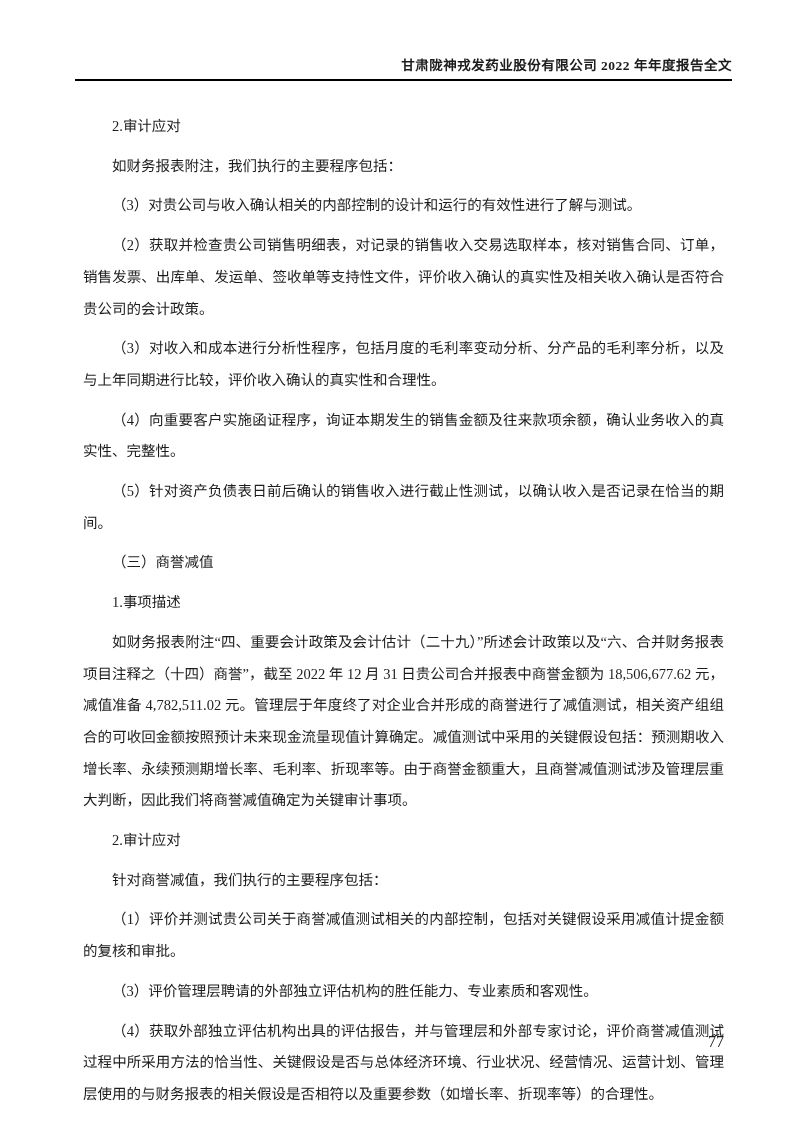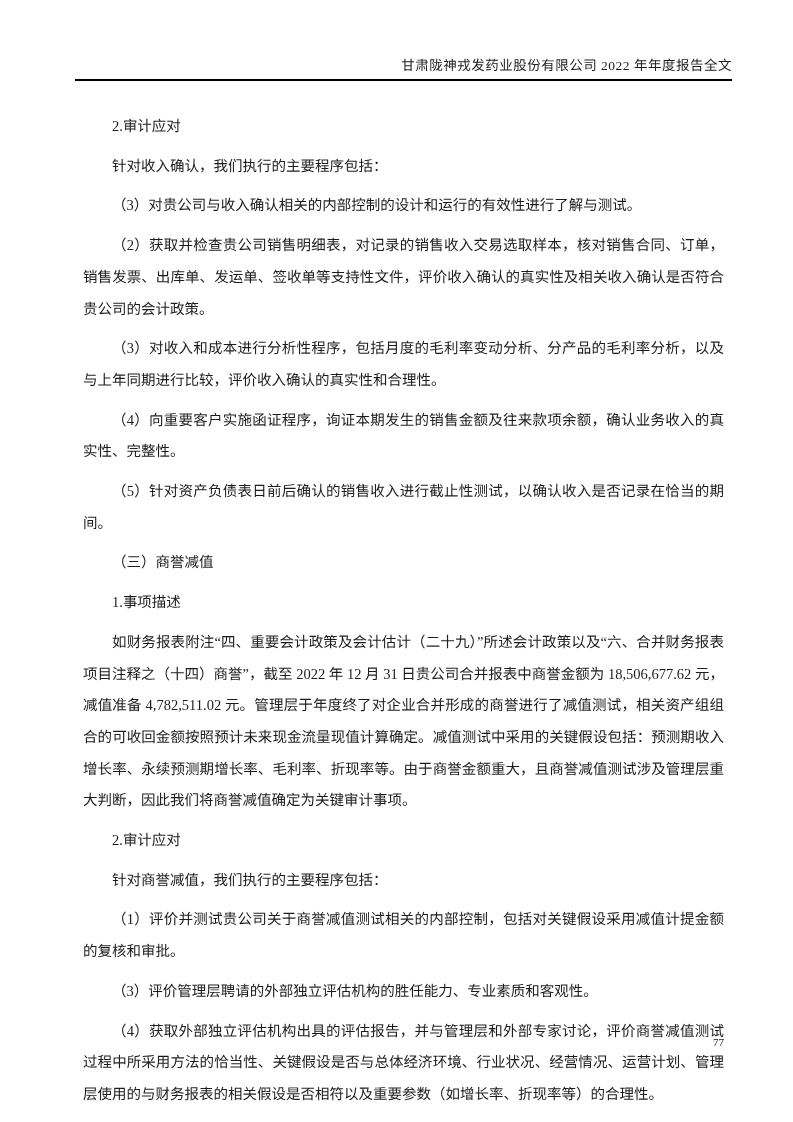--- a/index.html
+++ b/index.html
@@ -27,6 +27,7 @@
     border-bottom: 2px solid #000000;
     letter-spacing: 0.5px;
     white-space: nowrap;
+    font-weight: bold;
   }
   .content {
     margin-top: 30px;

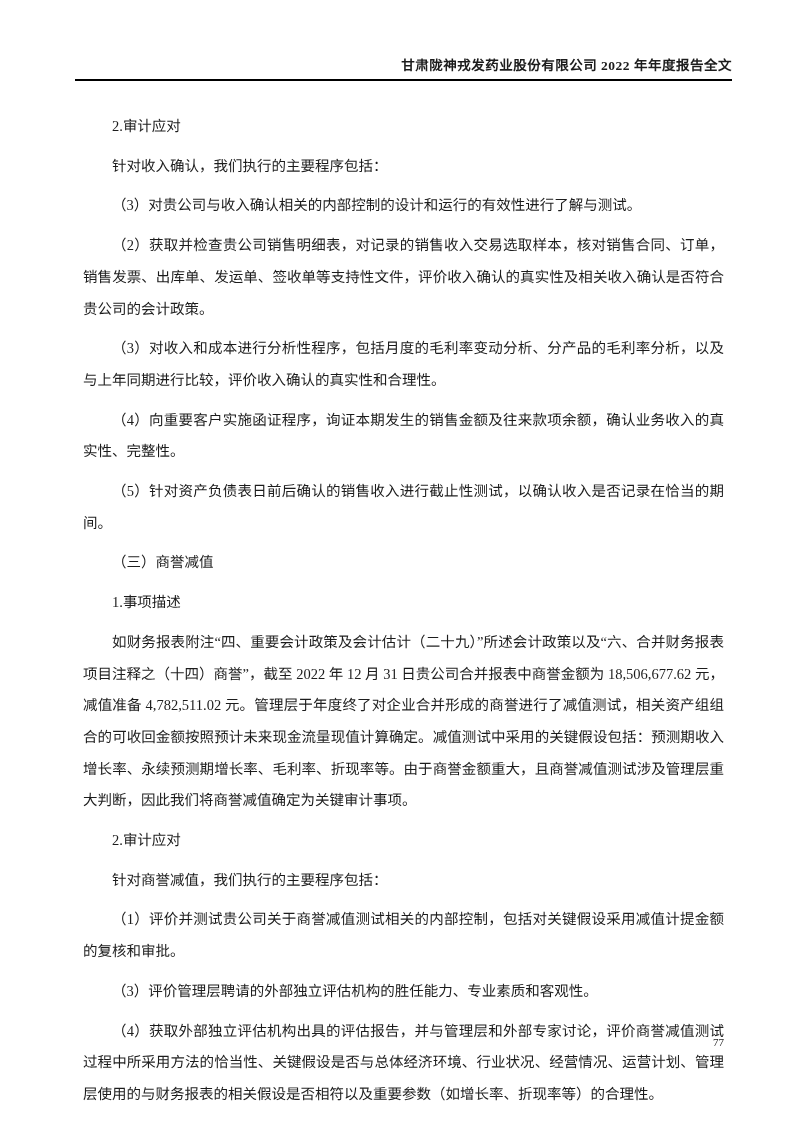--- a/index.html
+++ b/index.html
@@ -60,7 +60,7 @@
 
   <div class="content">
     <p class="para">2.审计应对</p>
-    <p class="para">针对收入确认，我们执行的主要程序包括：</p>
+    <p class="para">如财务报表附注，我们执行的主要程序包括：</p>
     <p class="para">（3）对贵公司与收入确认相关的内部控制的设计和运行的有效性进行了解与测试。</p>
     <p class="para">（2）获取并检查贵公司销售明细表，对记录的销售收入交易选取样本，核对销售合同、订单，销售发票、出库单、发运单、签收单等支持性文件，评价收入确认的真实性及相关收入确认是否符合贵公司的会计政策。</p>
     <p class="para">（3）对收入和成本进行分析性程序，包括月度的毛利率变动分析、分产品的毛利率分析，以及与上年同期进行比较，评价收入确认的真实性和合理性。</p>

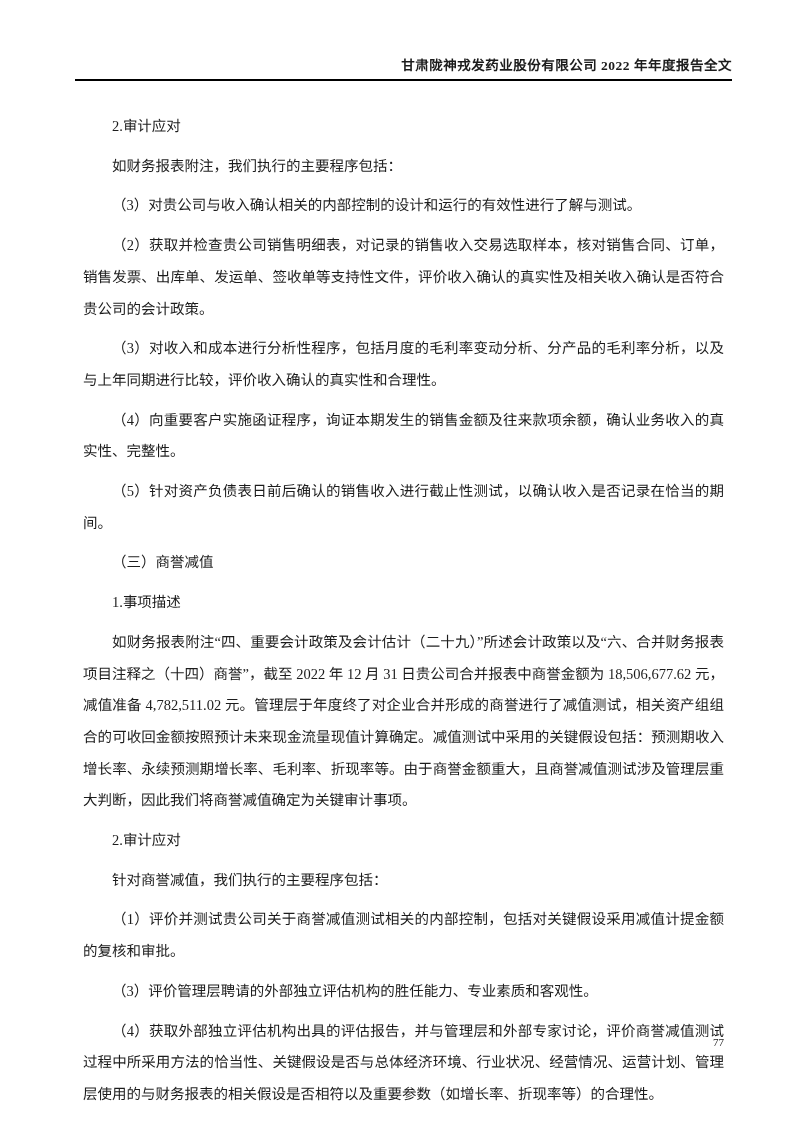--- a/index.html
+++ b/index.html
@@ -45,7 +45,7 @@
     position: absolute;
     right: 69px;
     top: 1034px;
-    font-size: 11px;
+    font-size: 16px;
     line-height: 16px;
   }
 </style>

